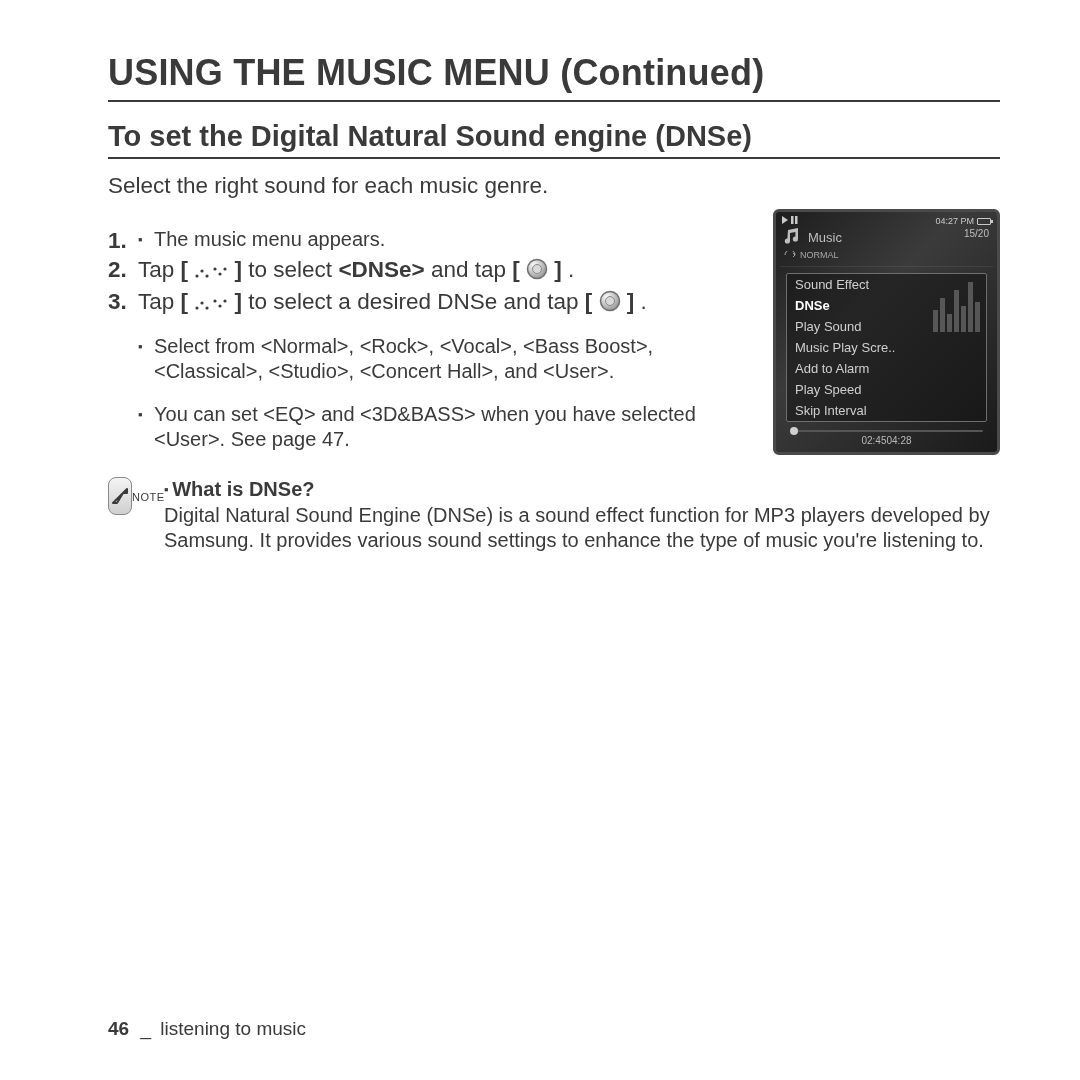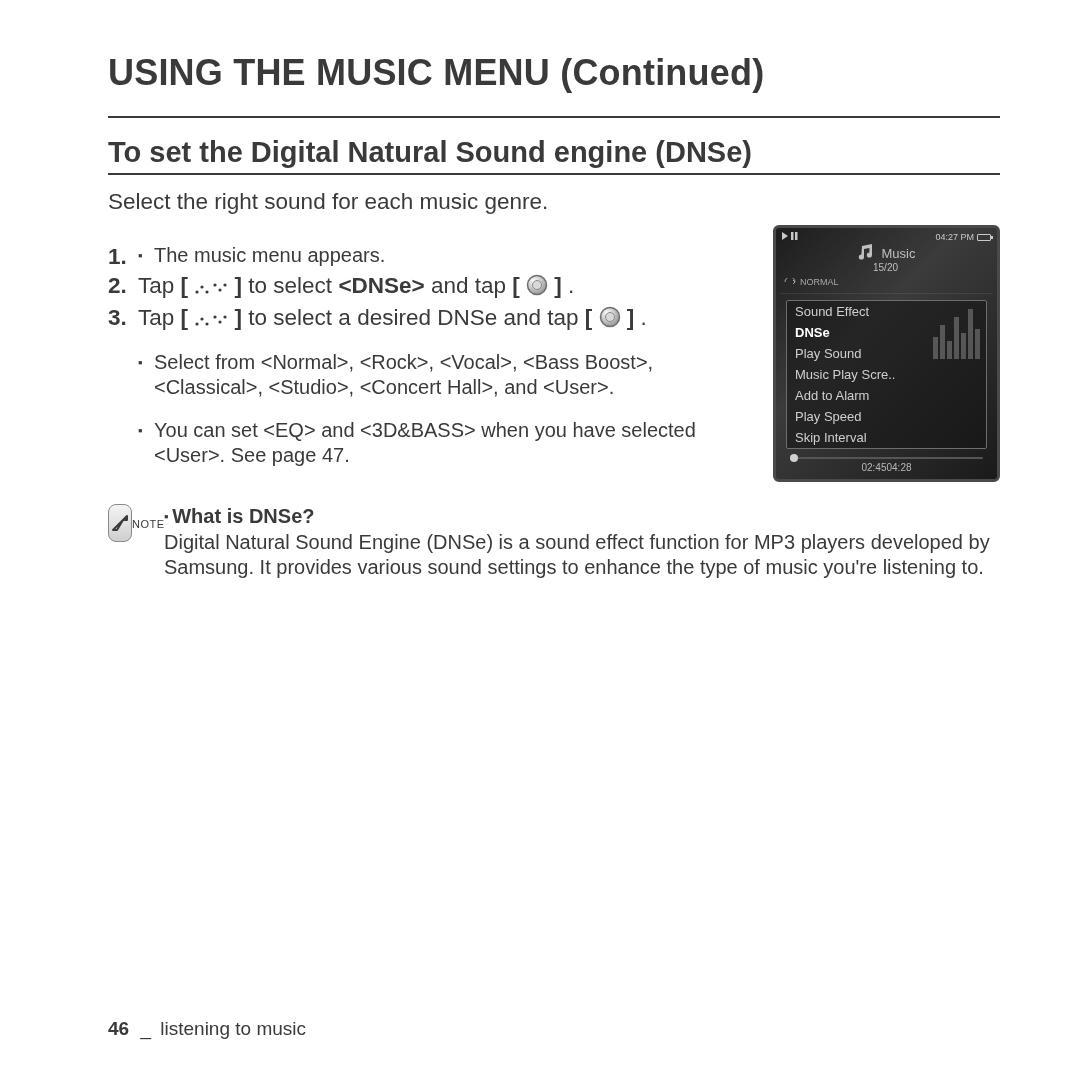--- a/index.html
+++ b/index.html
@@ -18,7 +18,7 @@
     font-size: 36px;
     font-weight: 700;
     letter-spacing: 0.2px;
-    padding-bottom: 22px;
+    padding-bottom: 6px;
     border-bottom: 2px solid #3a3a3a;
   }
   .h2 {

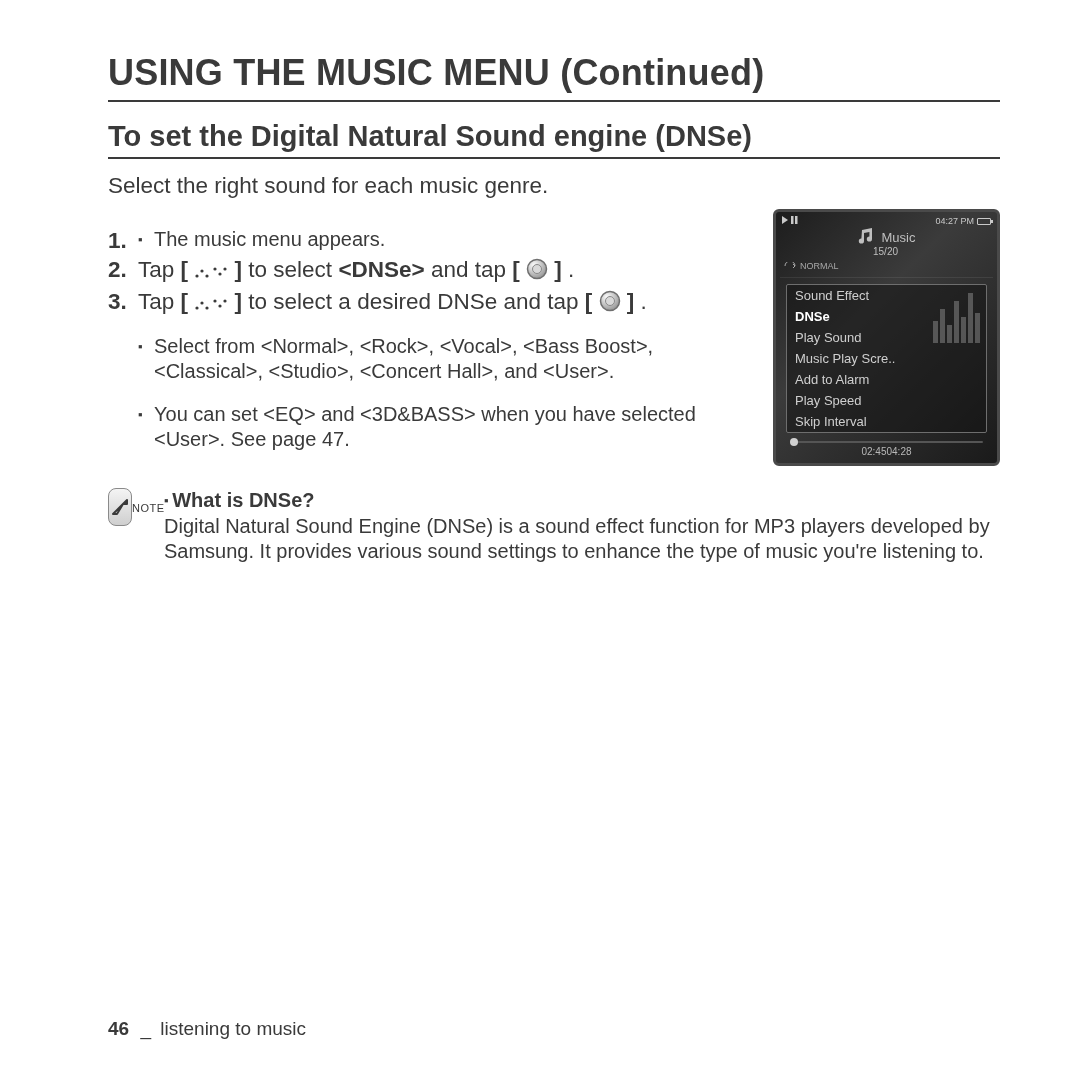--- a/index.html
+++ b/index.html
@@ -146,9 +146,8 @@
     content:""; position:absolute; right:-3px; top:1px; width:2px; height:3px; background:#c9c9c9;
   }
   .dev-title-row {
-    display:flex; justify-content:space-between; align-items:center;
+    display:flex; justify-content:space-between; 
     padding: 0 4px 2px 2px;
-    flex-direction: column;
   }
   .dev-title-row .ttl { display:flex; align-items:center; gap:6px; font-size:13px; color:#bfbfbf;}
   .music-glyph {

